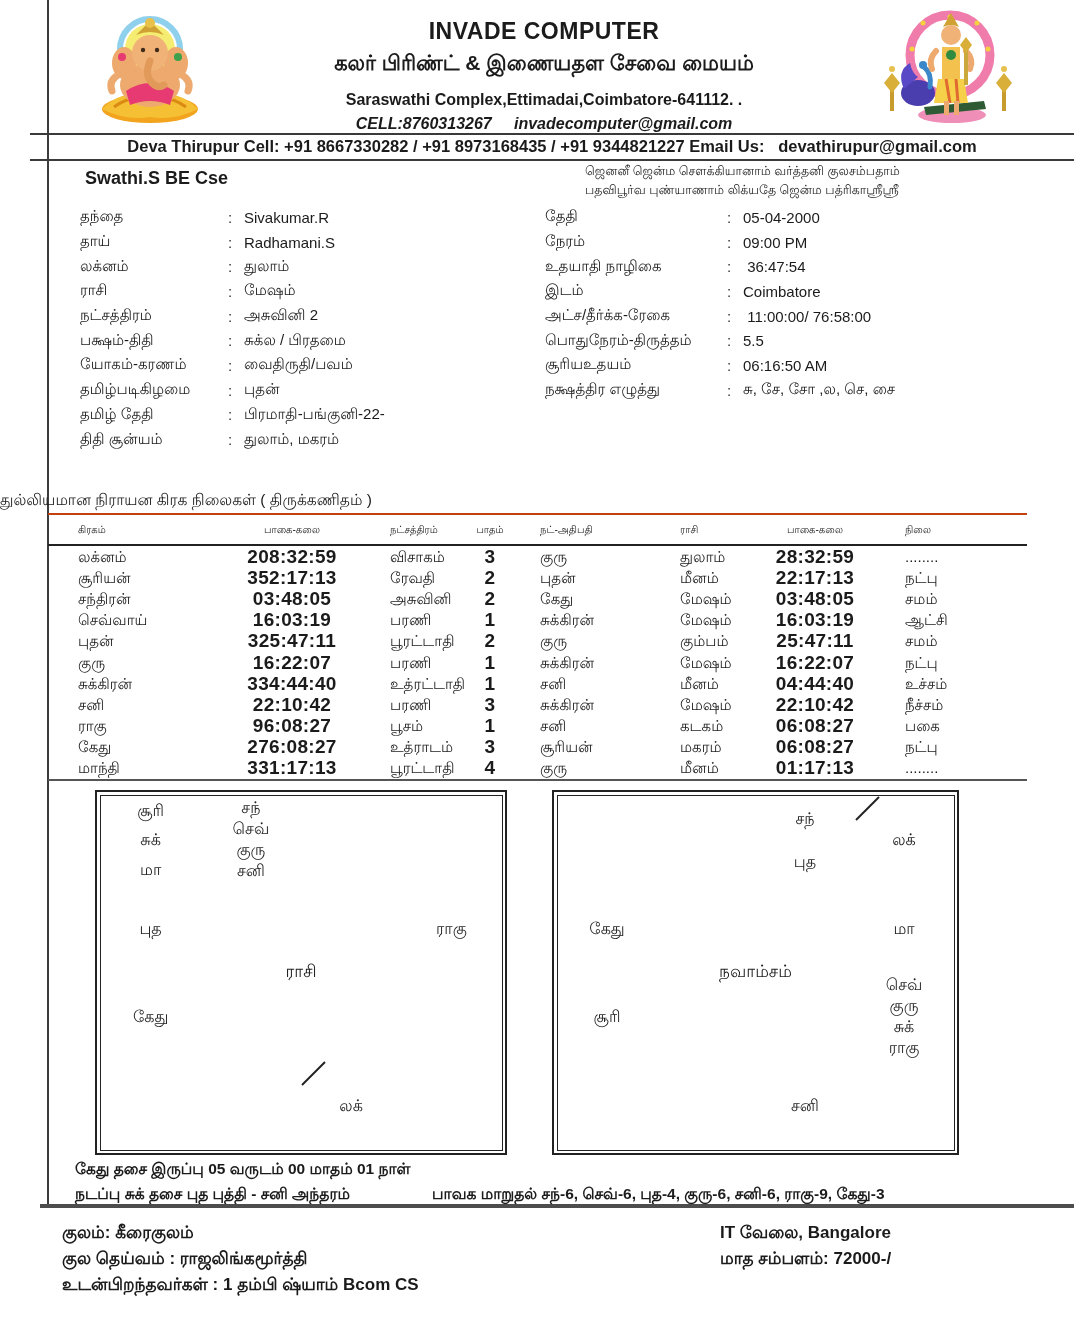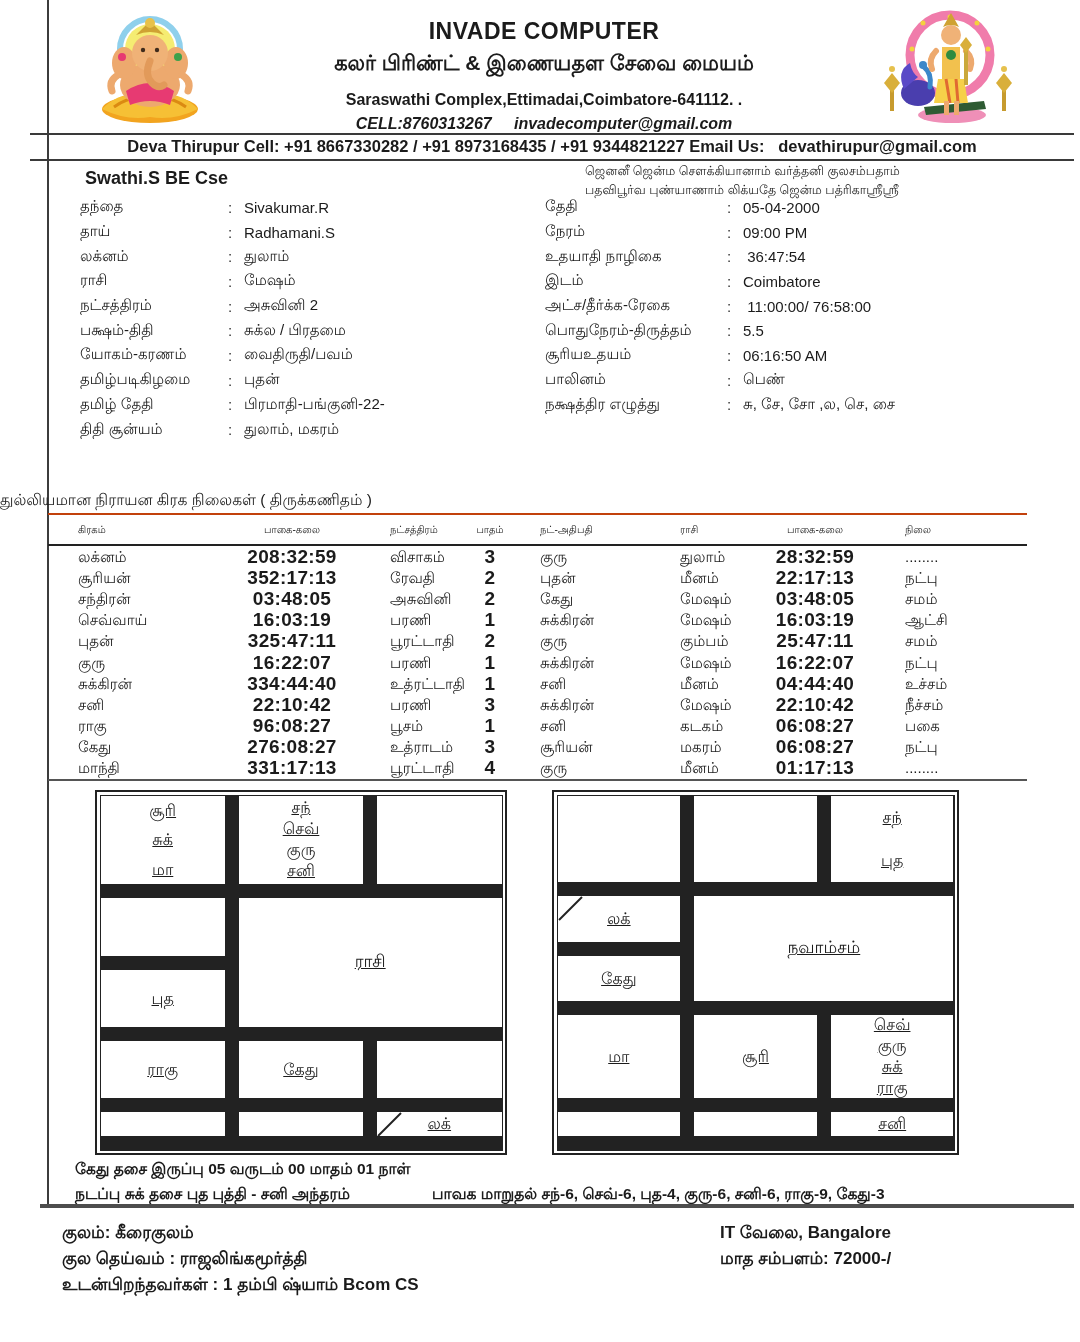--- a/index.html
+++ b/index.html
@@ -29,7 +29,7 @@
   #blessing{position:absolute;left:585px;top:162px;font-size:12.5px;line-height:1.55;color:#222;}
 
   
-  .details-col{position:absolute;top:195px;}
+  .details-col{position:absolute;top:205px;}
   #details-left{left:80px;width:450px;}
   #details-right{left:545px;width:480px;}
   .d-row{display:flex;height:24.7px;align-items:center;font-size:15px;}

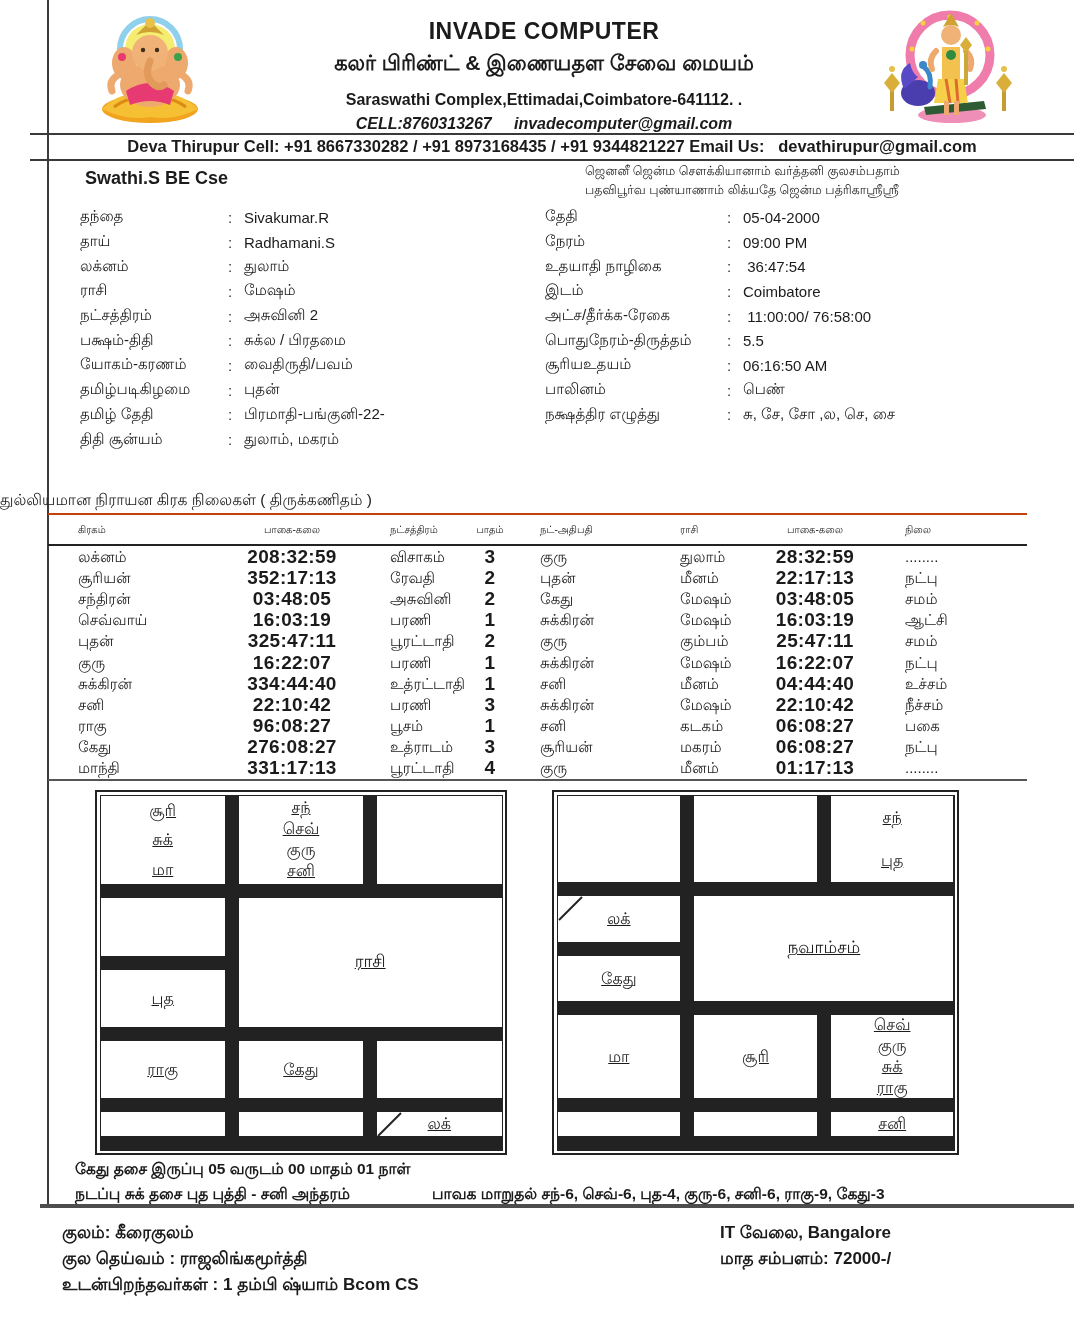--- a/index.html
+++ b/index.html
@@ -285,11 +285,6 @@
       </div>
 
 
-      <div class="d-row">
-        <span class="d-label">பாலினம்</span>
-        <span class="d-colon"></span>
-        <span class="d-value">பெண்</span>
-      </div>
 
       <div class="d-row">
         <span class="d-label">நக்ஷத்திர எழுத்து</span>

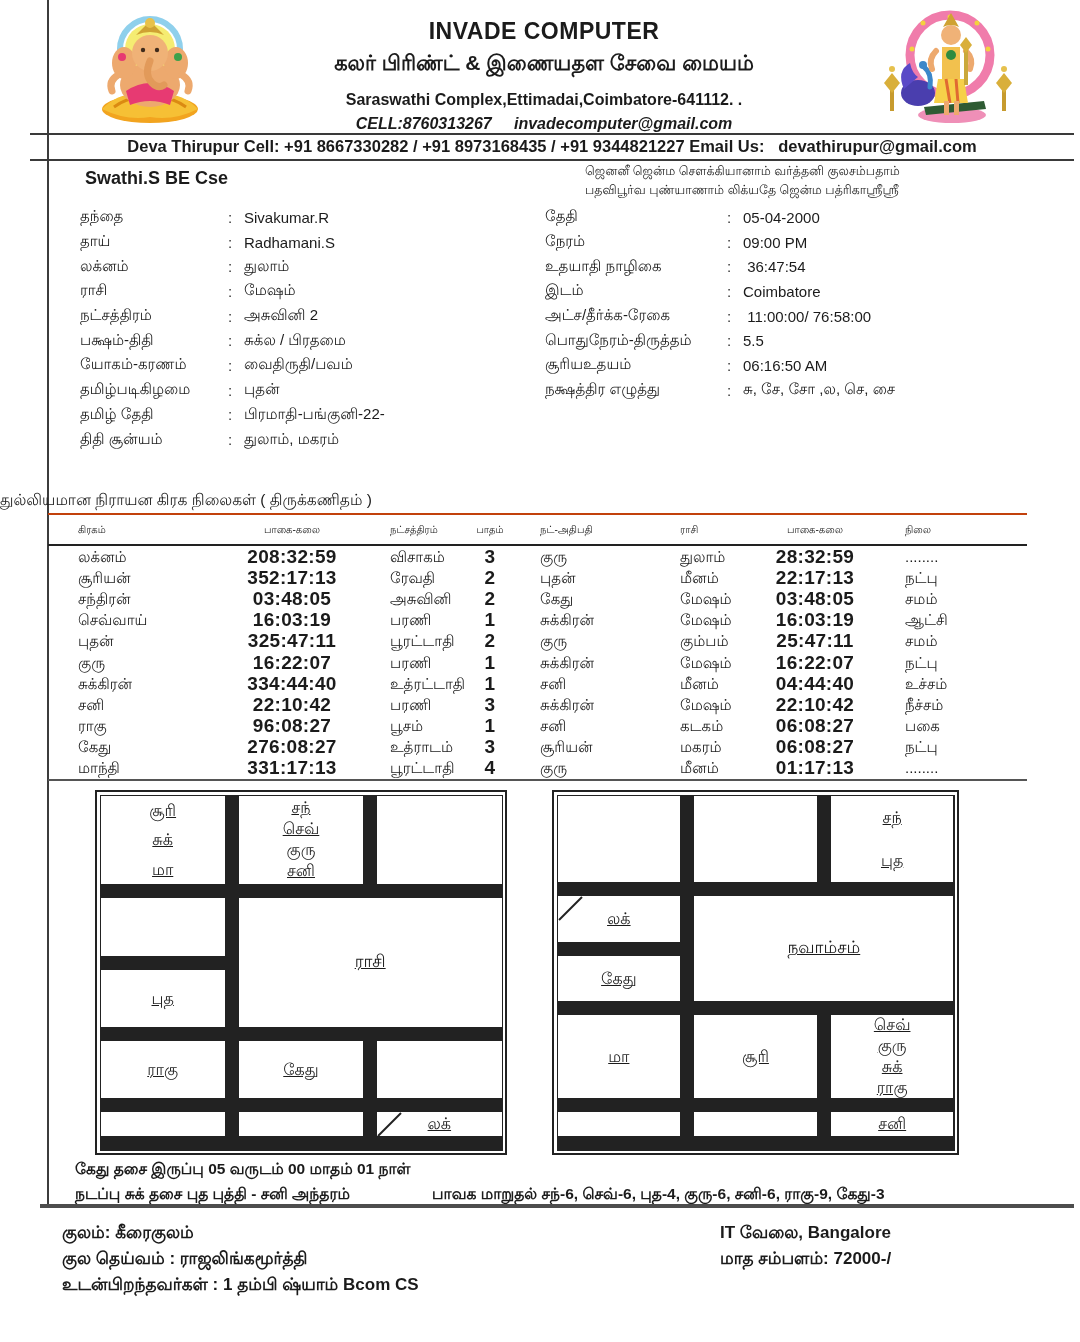--- a/index.html
+++ b/index.html
@@ -62,8 +62,8 @@
   #rasi-chart{left:95px;width:412px;}
   #navamsa-chart{left:552px;width:407px;}
   .chart-grid{display:grid;width:100%;height:100%;box-sizing:border-box;
-      grid-template-columns:repeat(3,1fr);grid-template-rows:repeat(4,1fr);
-      background:#222;gap:14px;border:1.5px solid #222;text-decoration:underline;}
+      grid-template-columns:repeat(4,1fr);grid-template-rows:repeat(4,1fr);
+      background:#222;gap:0;border:1.5px solid #222;}
   .cc{background:#fff;position:relative;display:flex;align-items:center;justify-content:center;
       text-align:center;font-size:16px;color:#1d1d1d;}
   .cc .txt{white-space:pre-line;line-height:1.45;}

